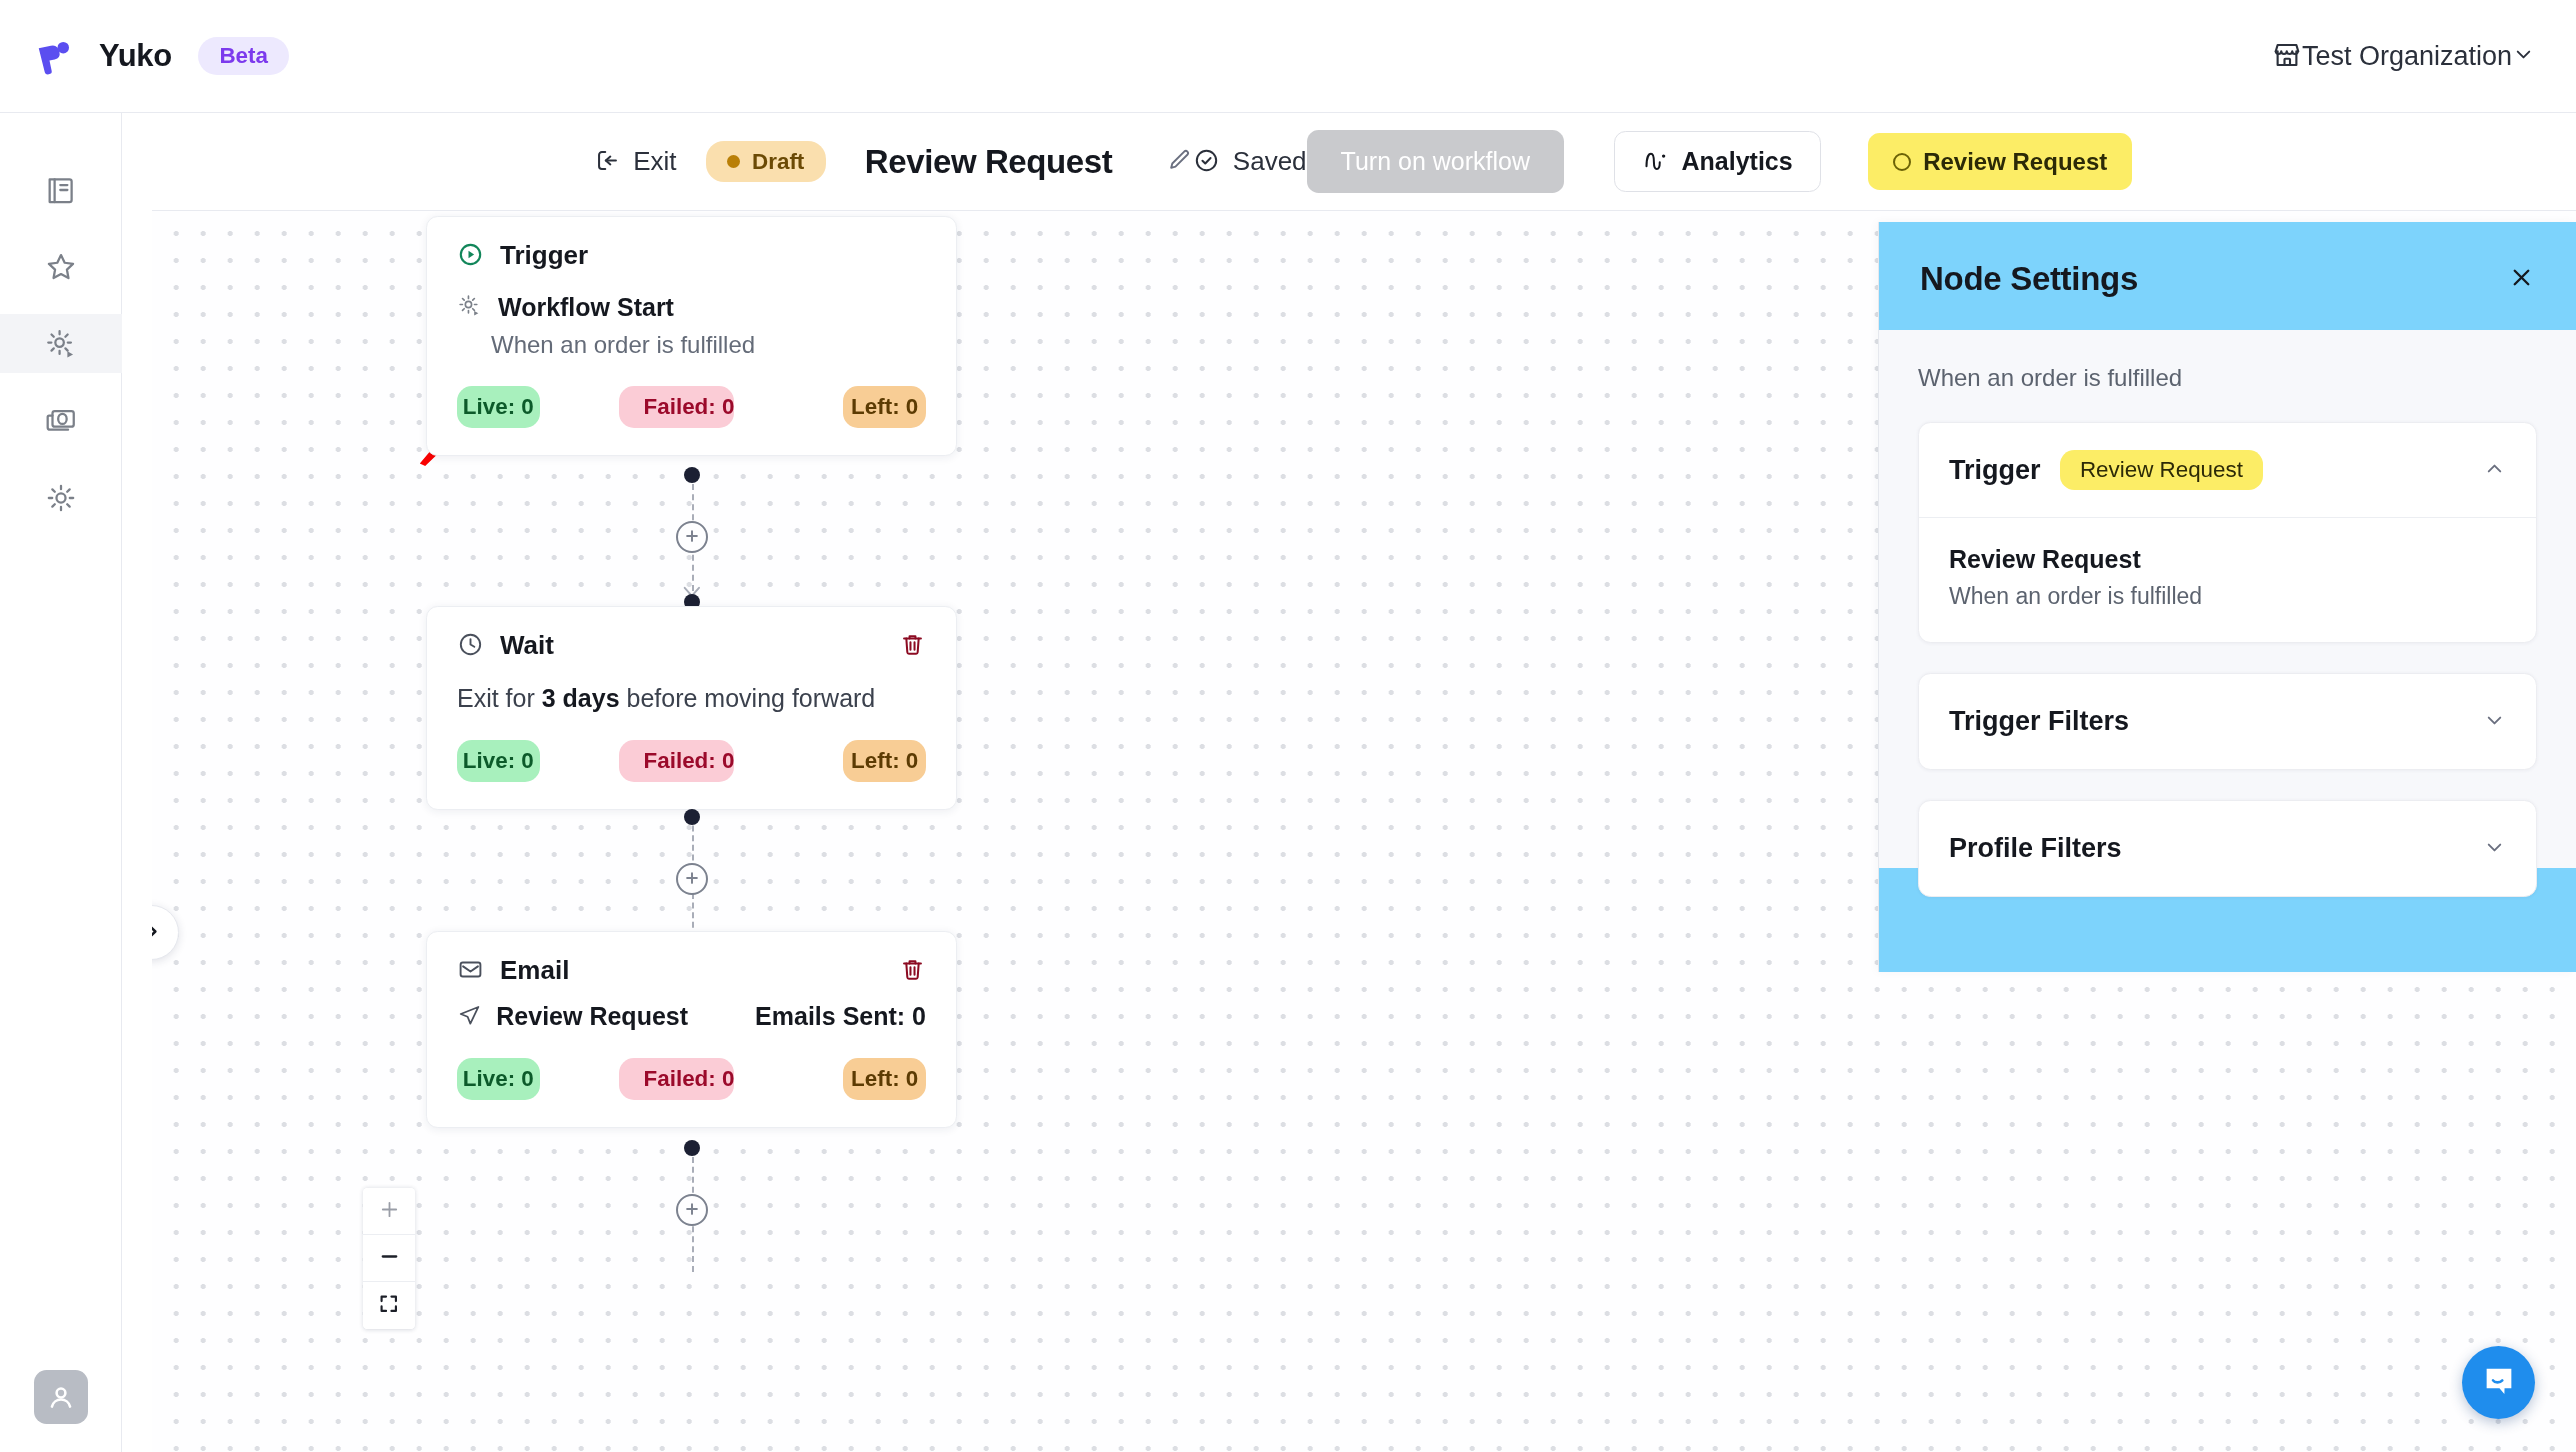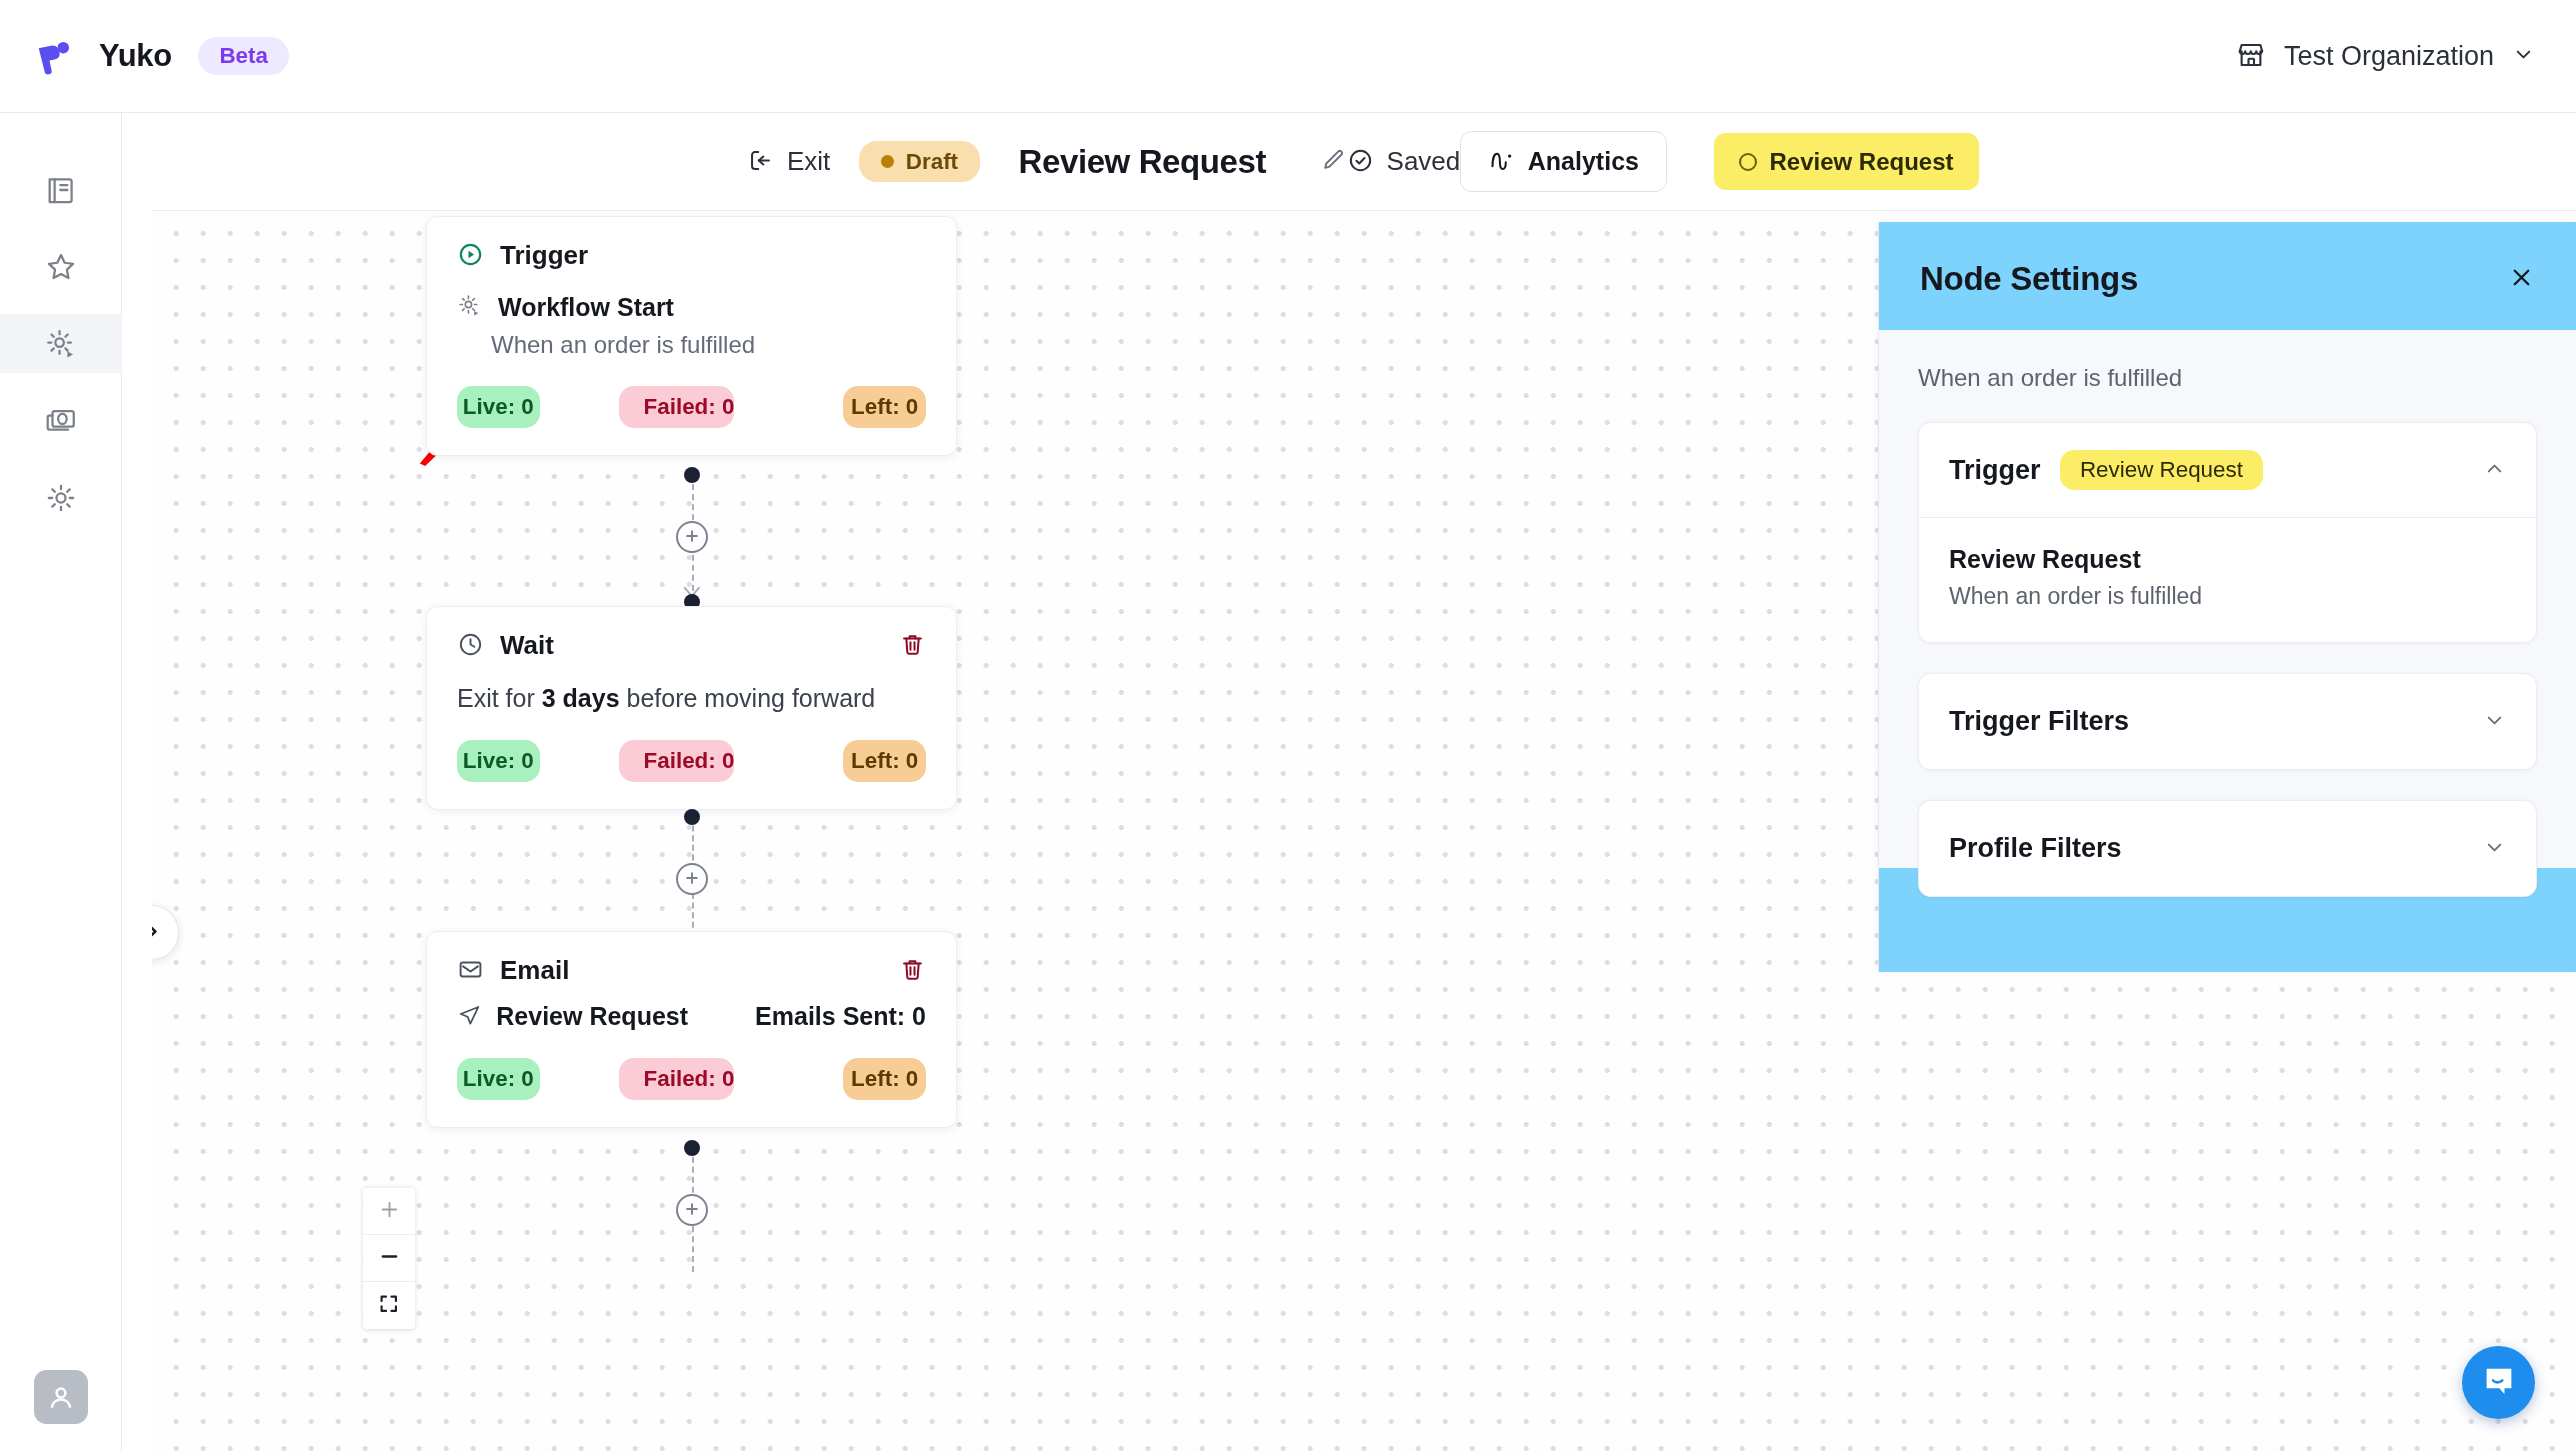--- a/index.html
+++ b/index.html
@@ -25,7 +25,7 @@
     background:#ede9fe; color:#7c3aed; font-size:22.4px; font-weight:600;
     border-radius:19.7px; padding:8px 21.5px; line-height:1;
   }
-  .org { display:flex; align-items:center; gap:18px; cursor:pointer; }
+  .org { display:flex; align-items:center; cursor:pointer; }
   .org-name { font-size:27px; color:#2b303b; font-weight:400; }
   .chev { display:block; }
 

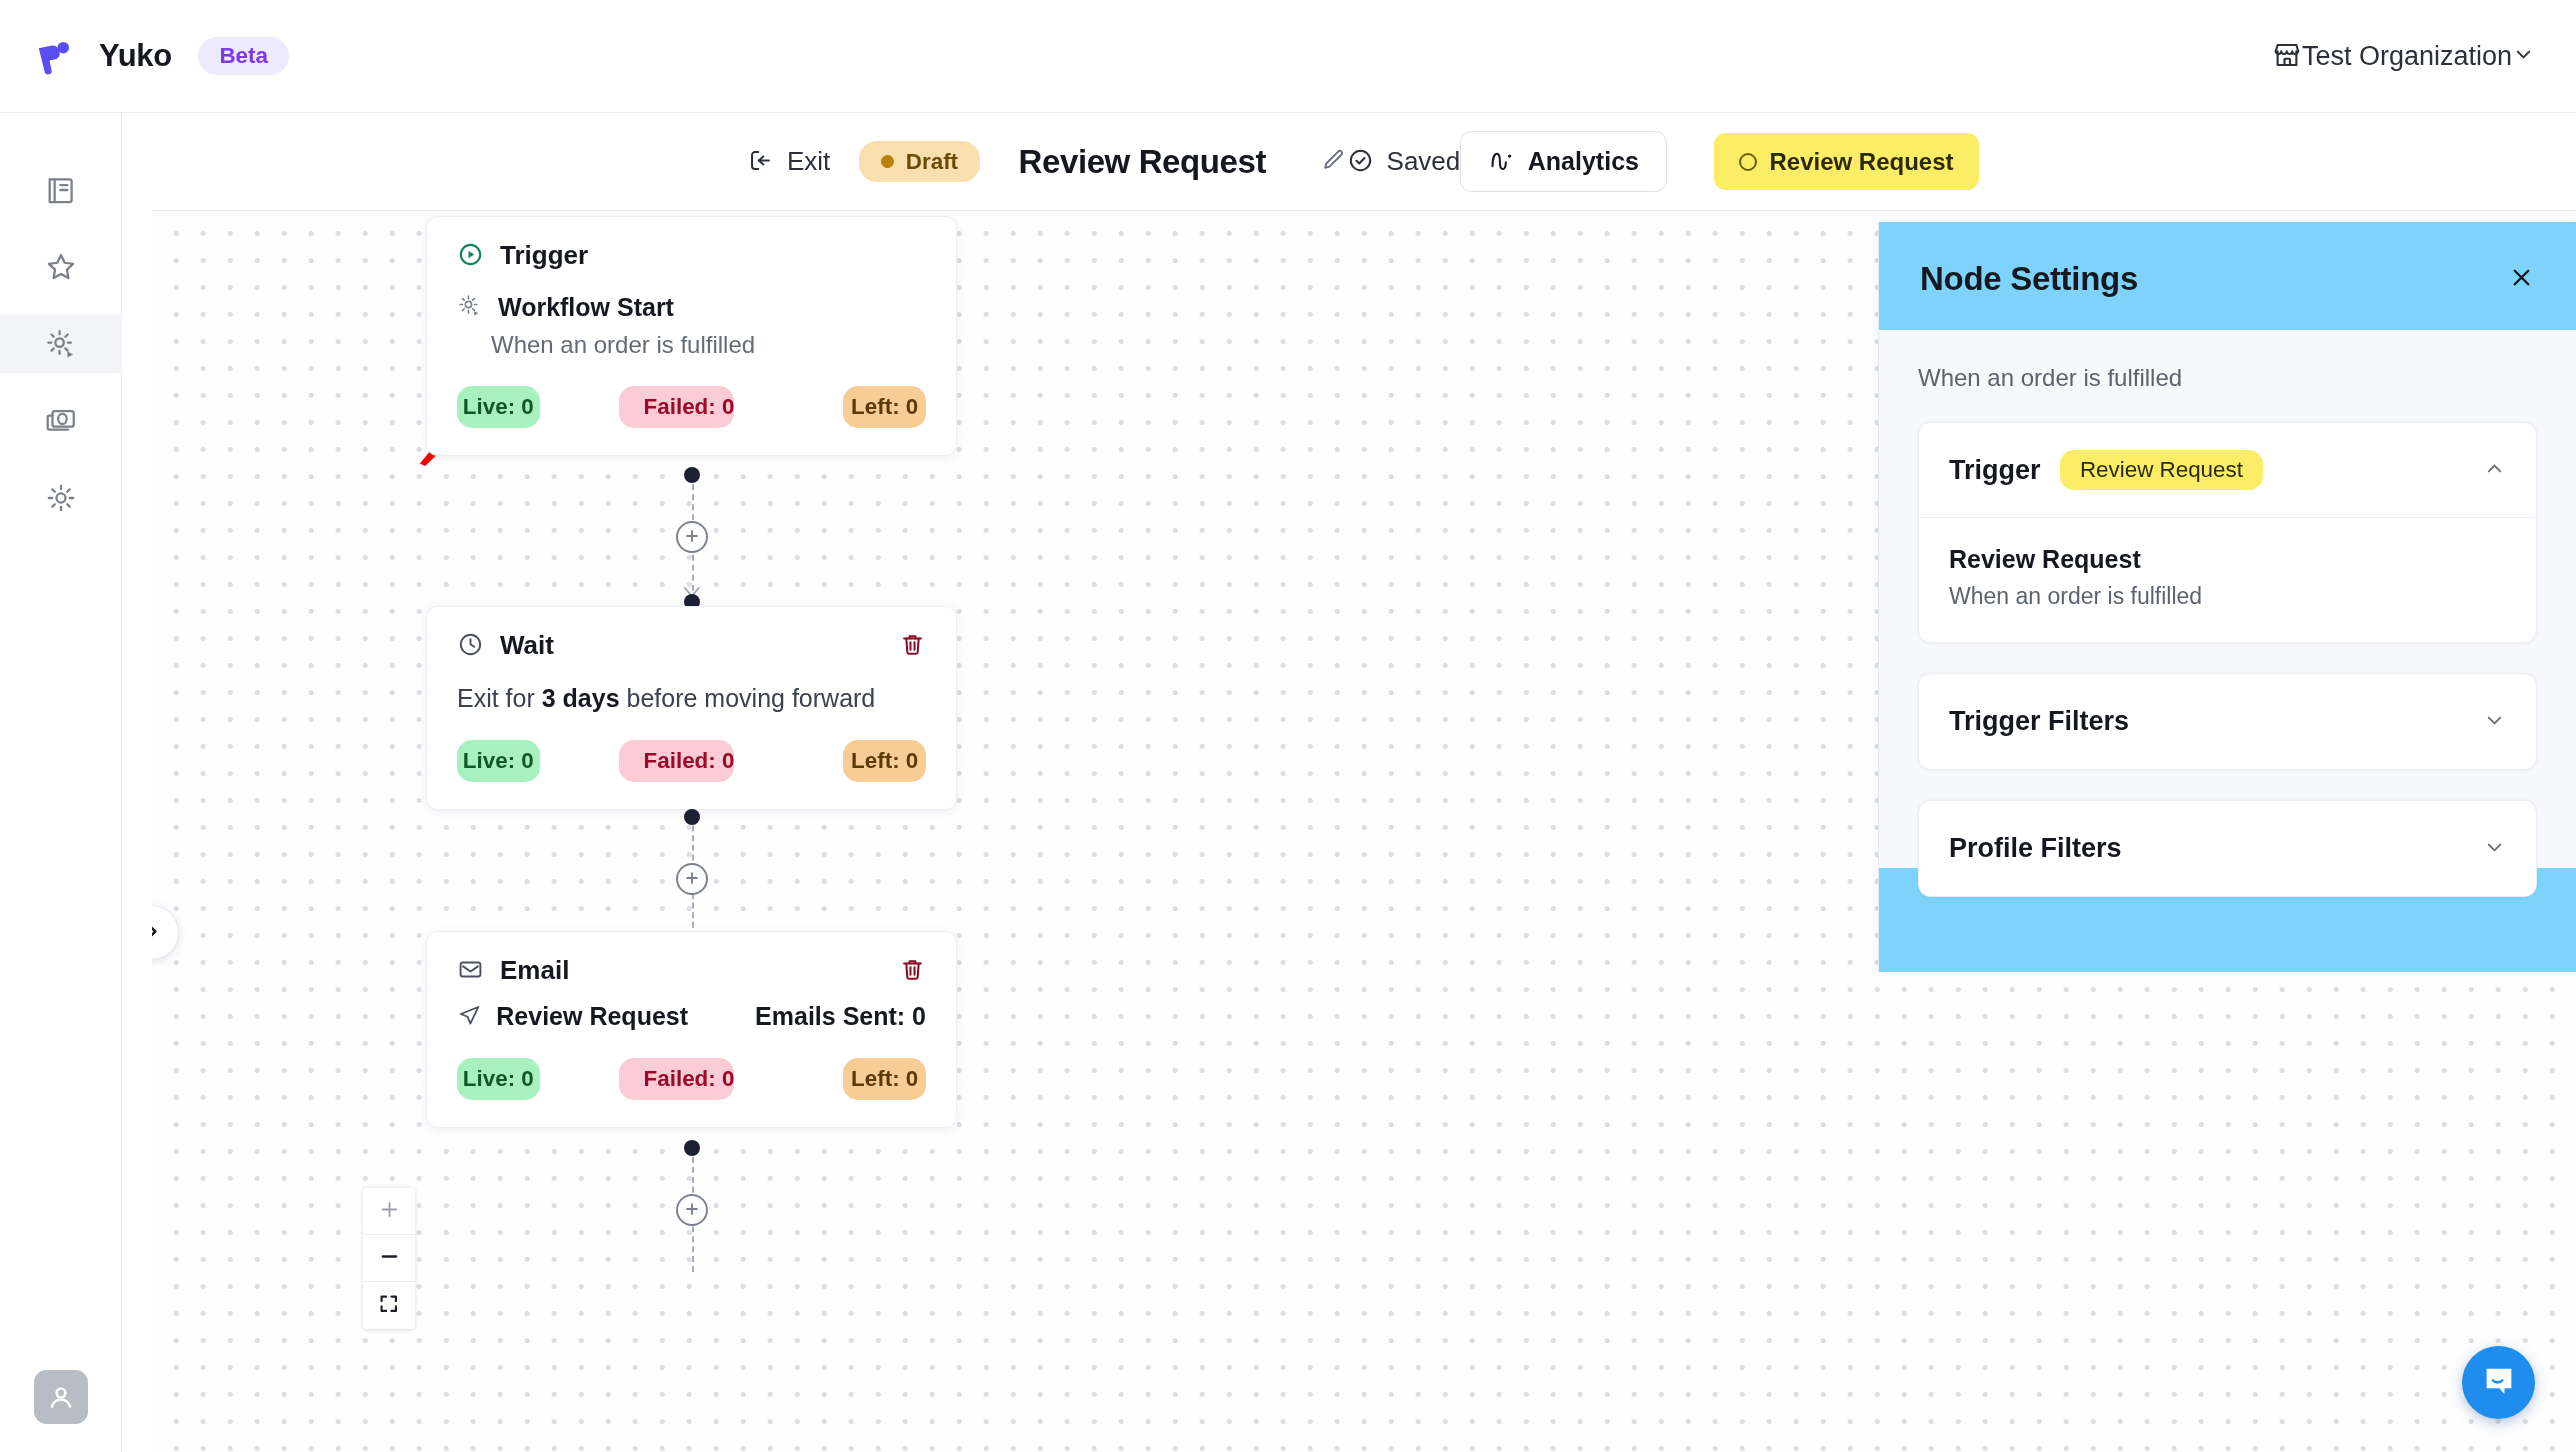--- a/index.html
+++ b/index.html
@@ -319,6 +319,7 @@
         </span>
         <span class="saved-label">Saved</span>
       </div>
+      <button class="turnon-btn">Turn on workflow</button>
       <div class="analytics-btn">
         <span>
           <svg width="27" height="27" viewBox="0 0 24 24" fill="none" stroke="#15181f" stroke-width="1.8" stroke-linecap="round" stroke-linejoin="round">

